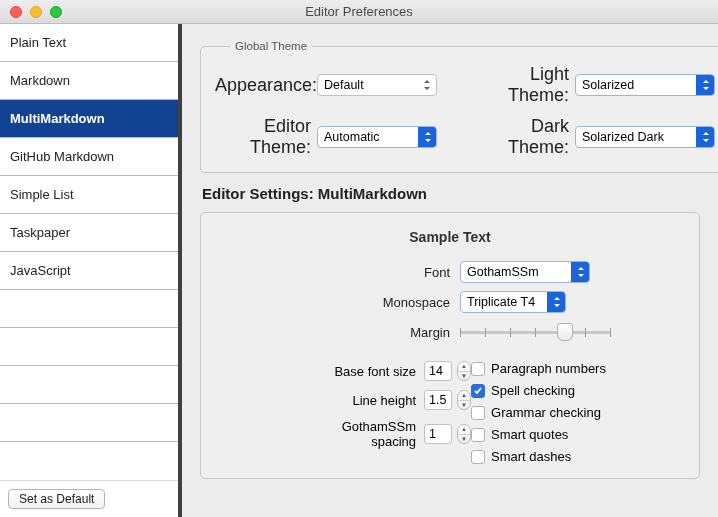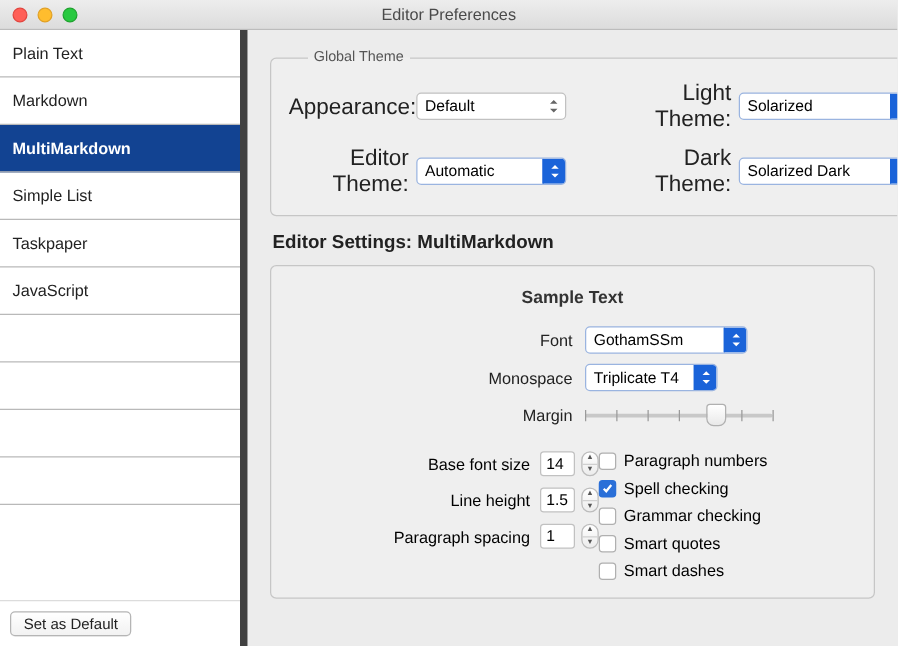--- a/index.html
+++ b/index.html
@@ -12,7 +12,7 @@
 .tl.grn { background:#28c940; border:0.5px solid #1fa32f;}
 .title { position:absolute; left:0; right:0; text-align:center; font-size:13px; color:#4a4a4a; }
 .content { display:flex; height: calc(100% - 24px); }
-.sidebar { width: 198px; background:#fff; border-right:6px solid #404040; display:flex; flex-direction:column; }
+.sidebar { width: 182px; background:#fff; border-right:4px solid #404040; display:flex; flex-direction:column; }
 .side-list { flex:1; }
 .side-item { height:38px; display:flex; align-items:center; padding-left:10px; font-size:13px; color:#222; border-bottom:1px solid #b9b9b9; cursor:default; }
 .side-item.rowline { border-bottom:1px solid #b9b9b9; }

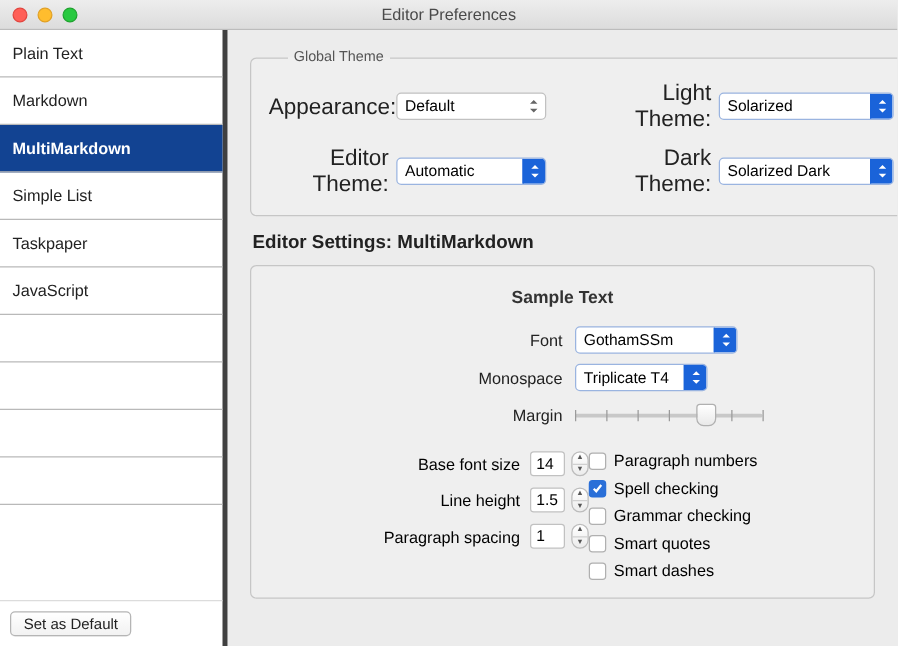--- a/index.html
+++ b/index.html
@@ -74,6 +74,7 @@
       <div class="side-item">Plain Text</div>
       <div class="side-item">Markdown</div>
       <div class="side-item sel">MultiMarkdown</div>
+      <div class="side-item">GitHub Markdown</div>
       <div class="side-item">Simple List</div>
       <div class="side-item">Taskpaper</div>
       <div class="side-item">JavaScript</div>

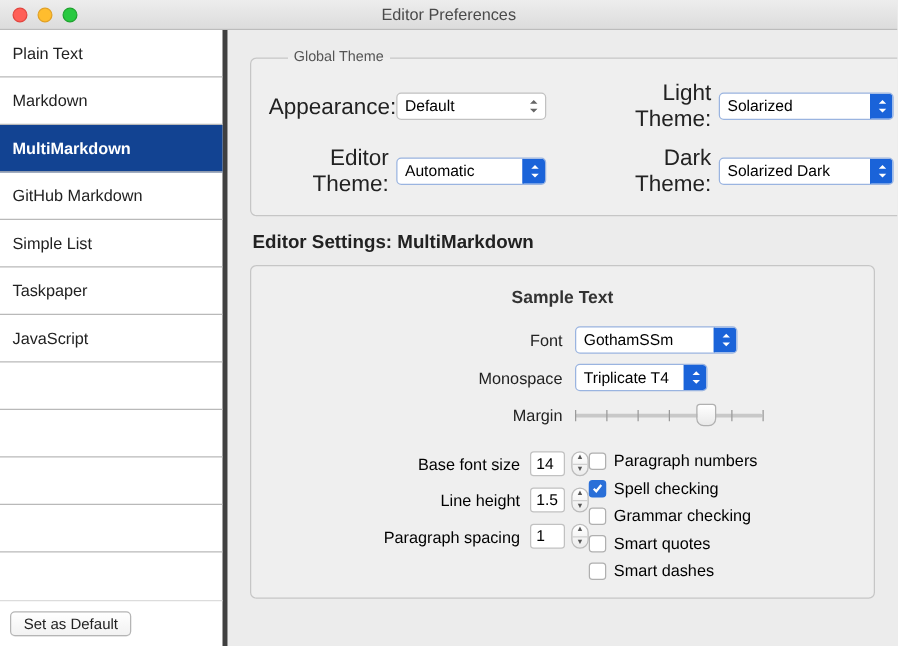--- a/index.html
+++ b/index.html
@@ -209,7 +209,7 @@
               </div>
             </div>
             <div class="numrow">
-              <div class="nl">Paragraph spacing</div>
+              <div class="nl">GothamSSm spacing</div>
               <div class="numinput">
                 <input value="1" style="">
                 <div class="stepper">

